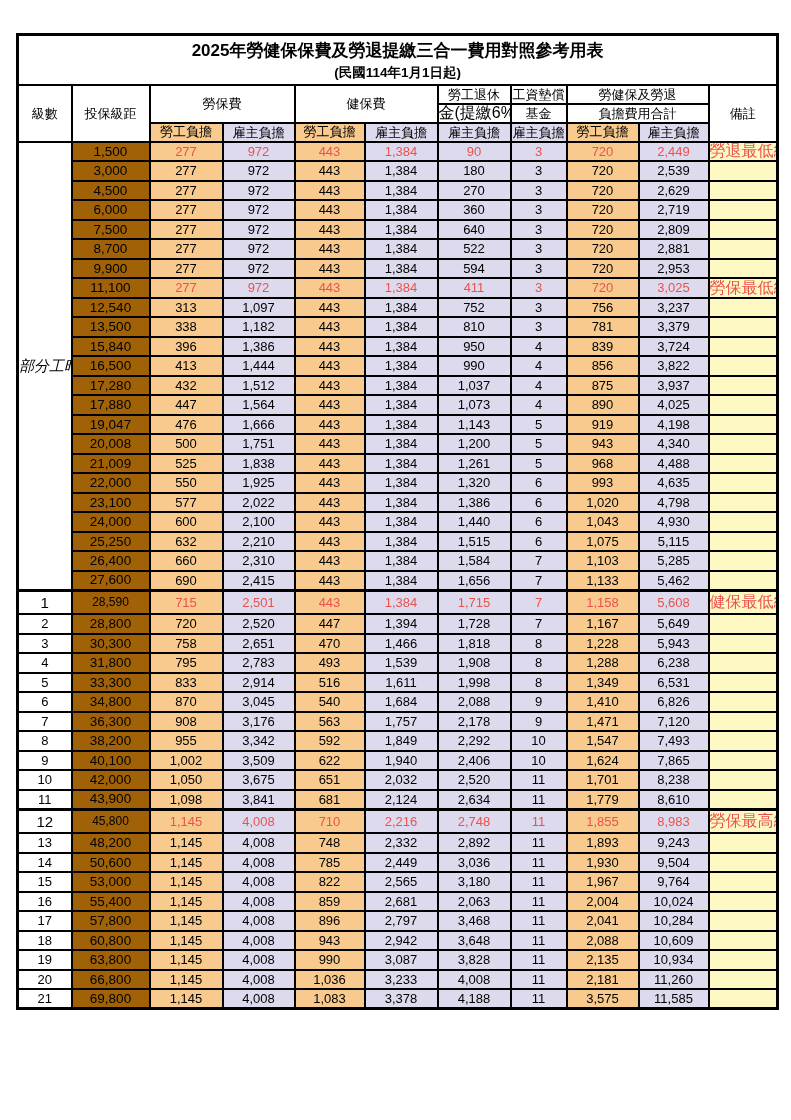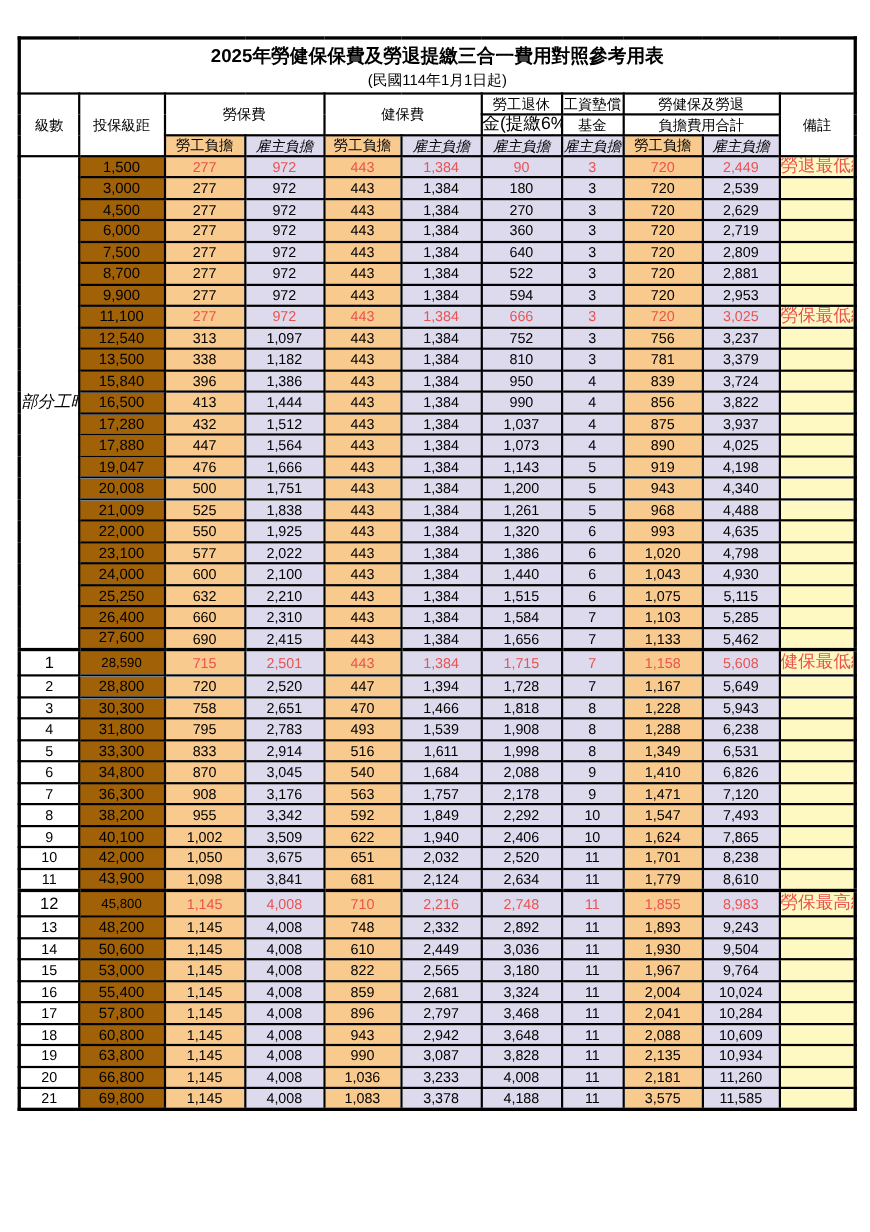--- a/index.html
+++ b/index.html
@@ -45,7 +45,7 @@
   }
   .title-cell{height:50px;background:#fff;}
   .title-line{font-size:17px;font-weight:bold;line-height:1.5;}
-  .subtitle-line{font-size:13.5px;font-weight:normal;line-height:1.3;}
+  .subtitle-line{font-size:13.5px;font-weight:bold;line-height:1.3;}
   thead th{font-size:13px;height:19px;line-height:1;background:#fff;}
   th.small-hdr{font-size:16px;}
   th.hdr-emp{background:var(--emp-bg);font-family:Liberation Mono, monospace;}

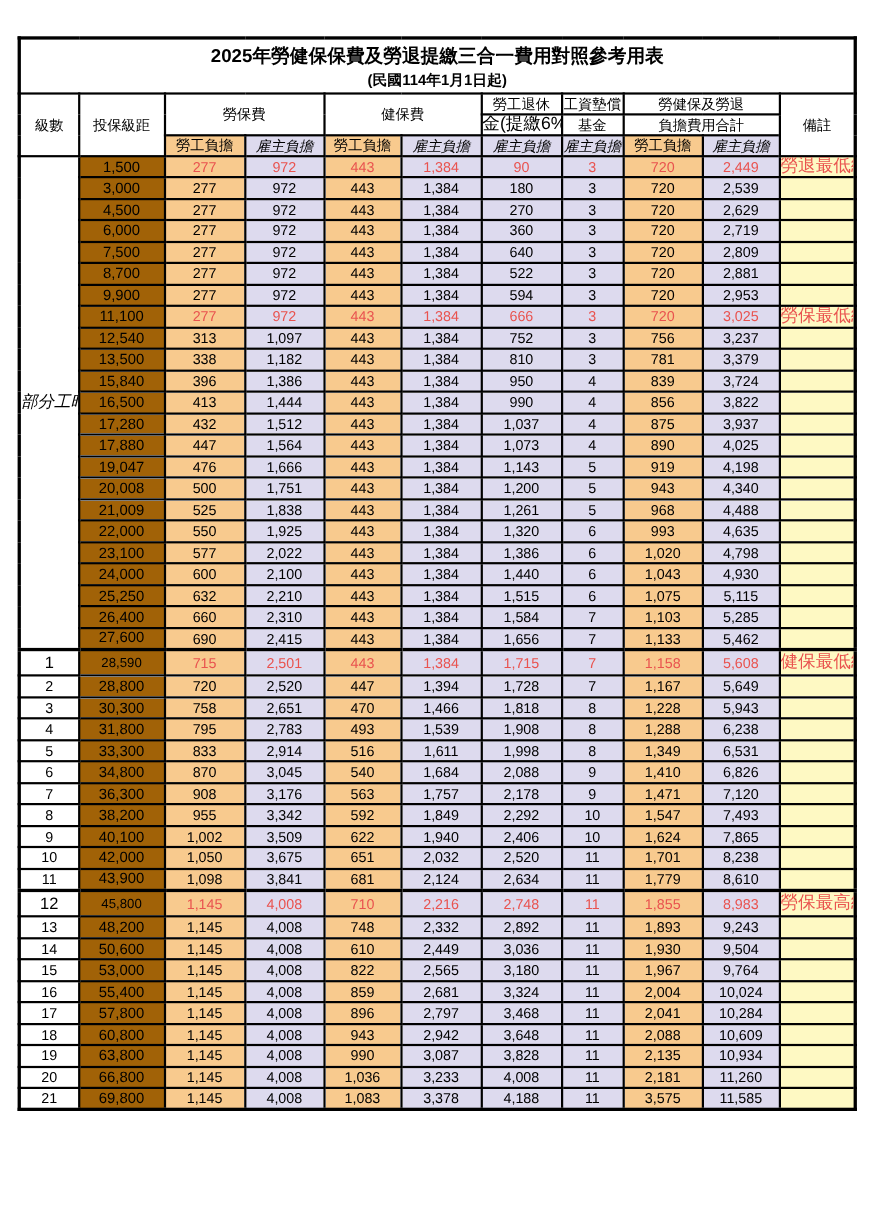--- a/index.html
+++ b/index.html
@@ -49,7 +49,7 @@
   thead th{font-size:13px;height:19px;line-height:1;background:#fff;}
   th.small-hdr{font-size:16px;}
   th.hdr-emp{background:var(--emp-bg);font-family:Liberation Mono, monospace;}
-  th.hdr-er{background:var(--er-bg);font-style:italic;}
+  th.hdr-er{background:var(--er-bg);}
   tbody td{height:19.5px;font-size:13px;line-height:1;}
   td.level-cell{font-size:13px;background:#fff;}
   td.level-cell.part-time{font-size:15px;font-style:italic;}

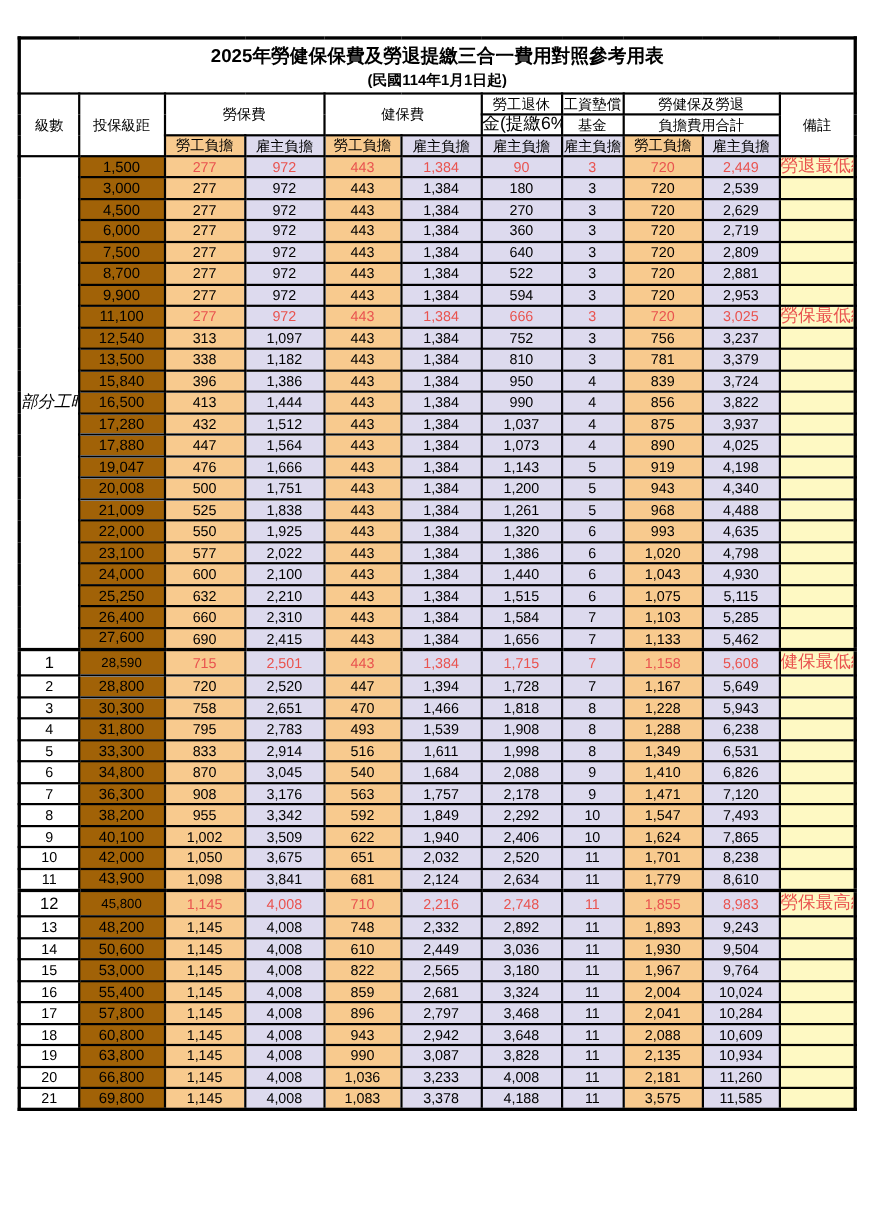--- a/index.html
+++ b/index.html
@@ -205,7 +205,7 @@
         <td class="er val">972</td>
         <td class="emp val">443</td>
         <td class="er val">1,384</td>
-        <td class="er val">666</td>
+        <td class="er val">411</td>
         <td class="er val">3</td>
         <td class="emp val">720</td>
         <td class="er val">3,025</td>

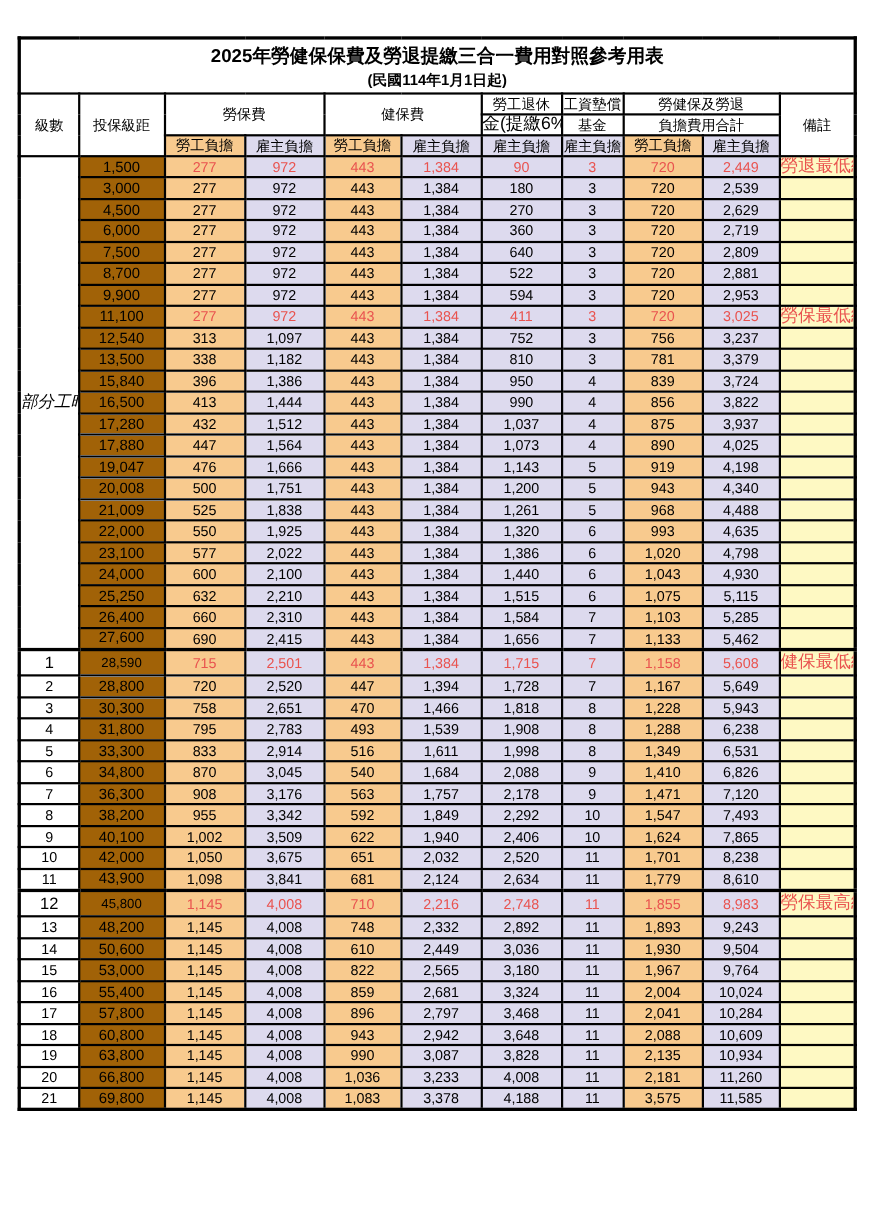--- a/index.html
+++ b/index.html
@@ -565,7 +565,7 @@
         <td class="bracket-cell">50,600</td>
         <td class="emp val">1,145</td>
         <td class="er val">4,008</td>
-        <td class="emp val">610</td>
+        <td class="emp val">785</td>
         <td class="er val">2,449</td>
         <td class="er val">3,036</td>
         <td class="er val">11</td>

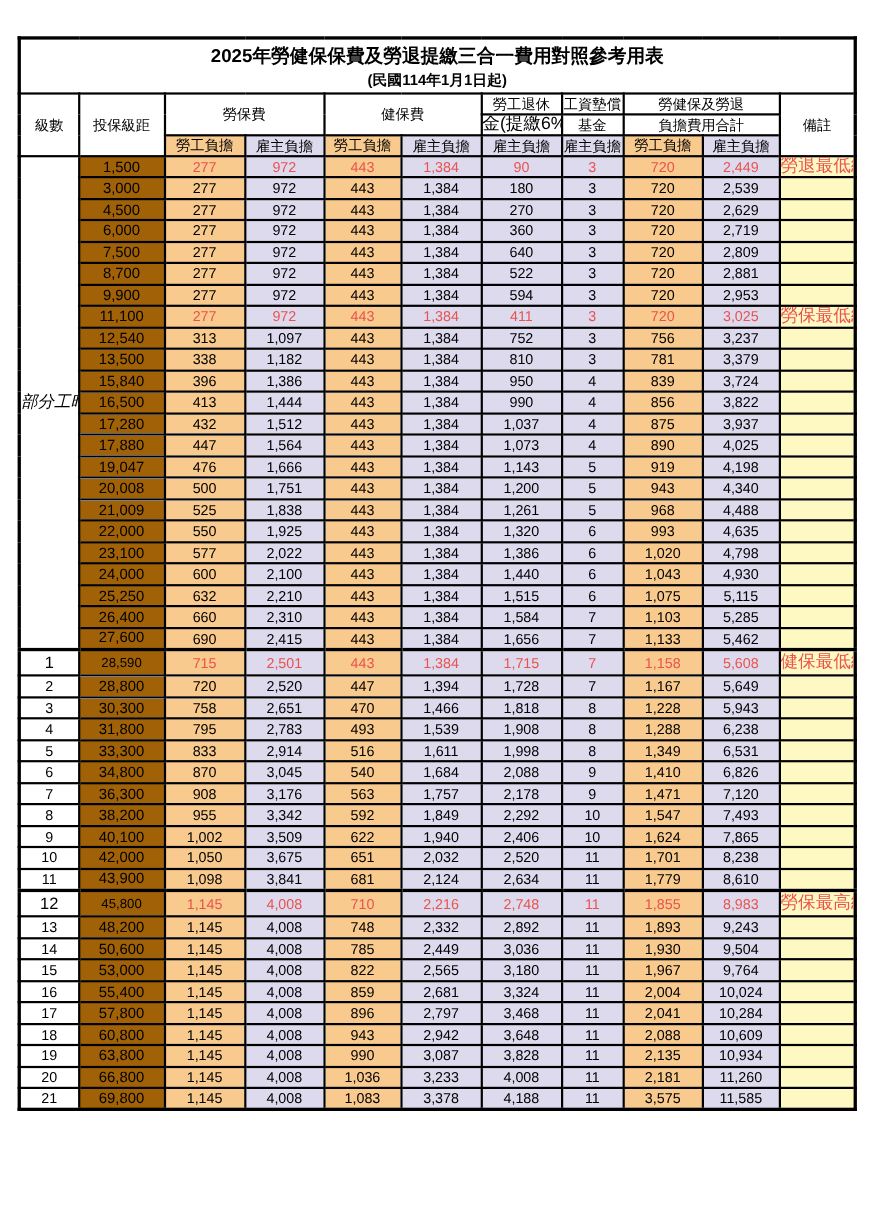--- a/index.html
+++ b/index.html
@@ -593,7 +593,7 @@
         <td class="er val">4,008</td>
         <td class="emp val">859</td>
         <td class="er val">2,681</td>
-        <td class="er val">3,324</td>
+        <td class="er val">2,063</td>
         <td class="er val">11</td>
         <td class="emp val">2,004</td>
         <td class="er val">10,024</td>

